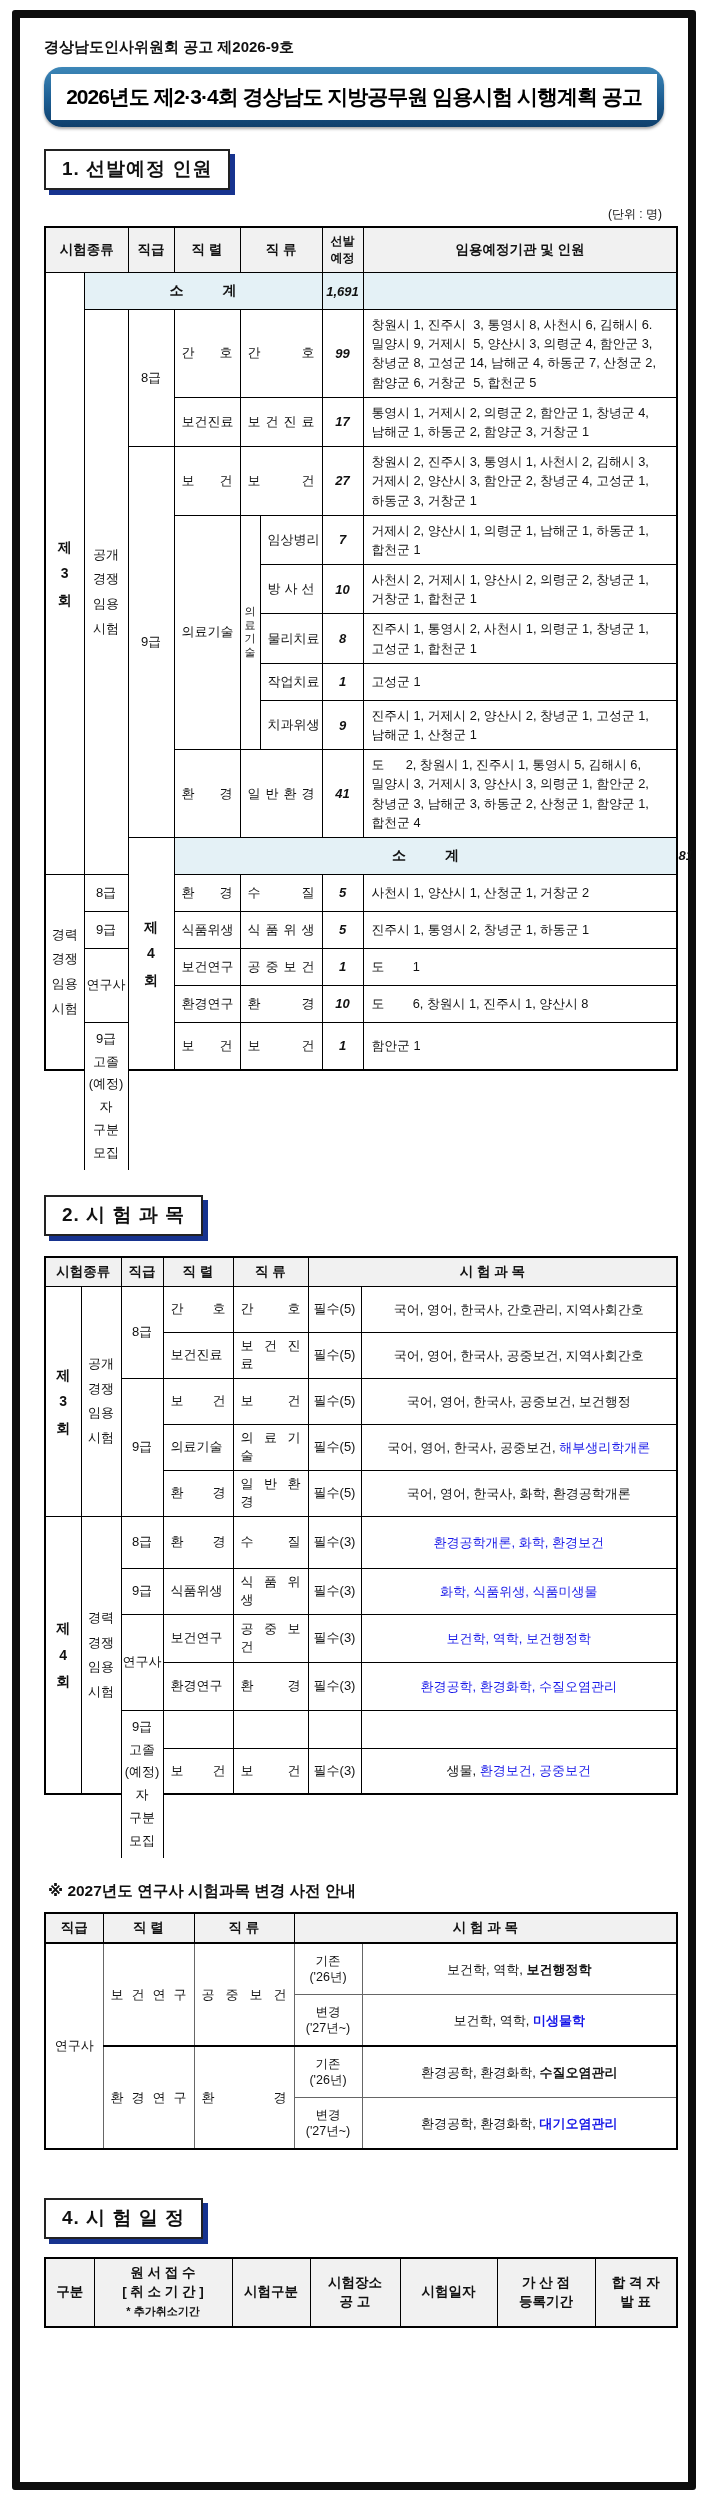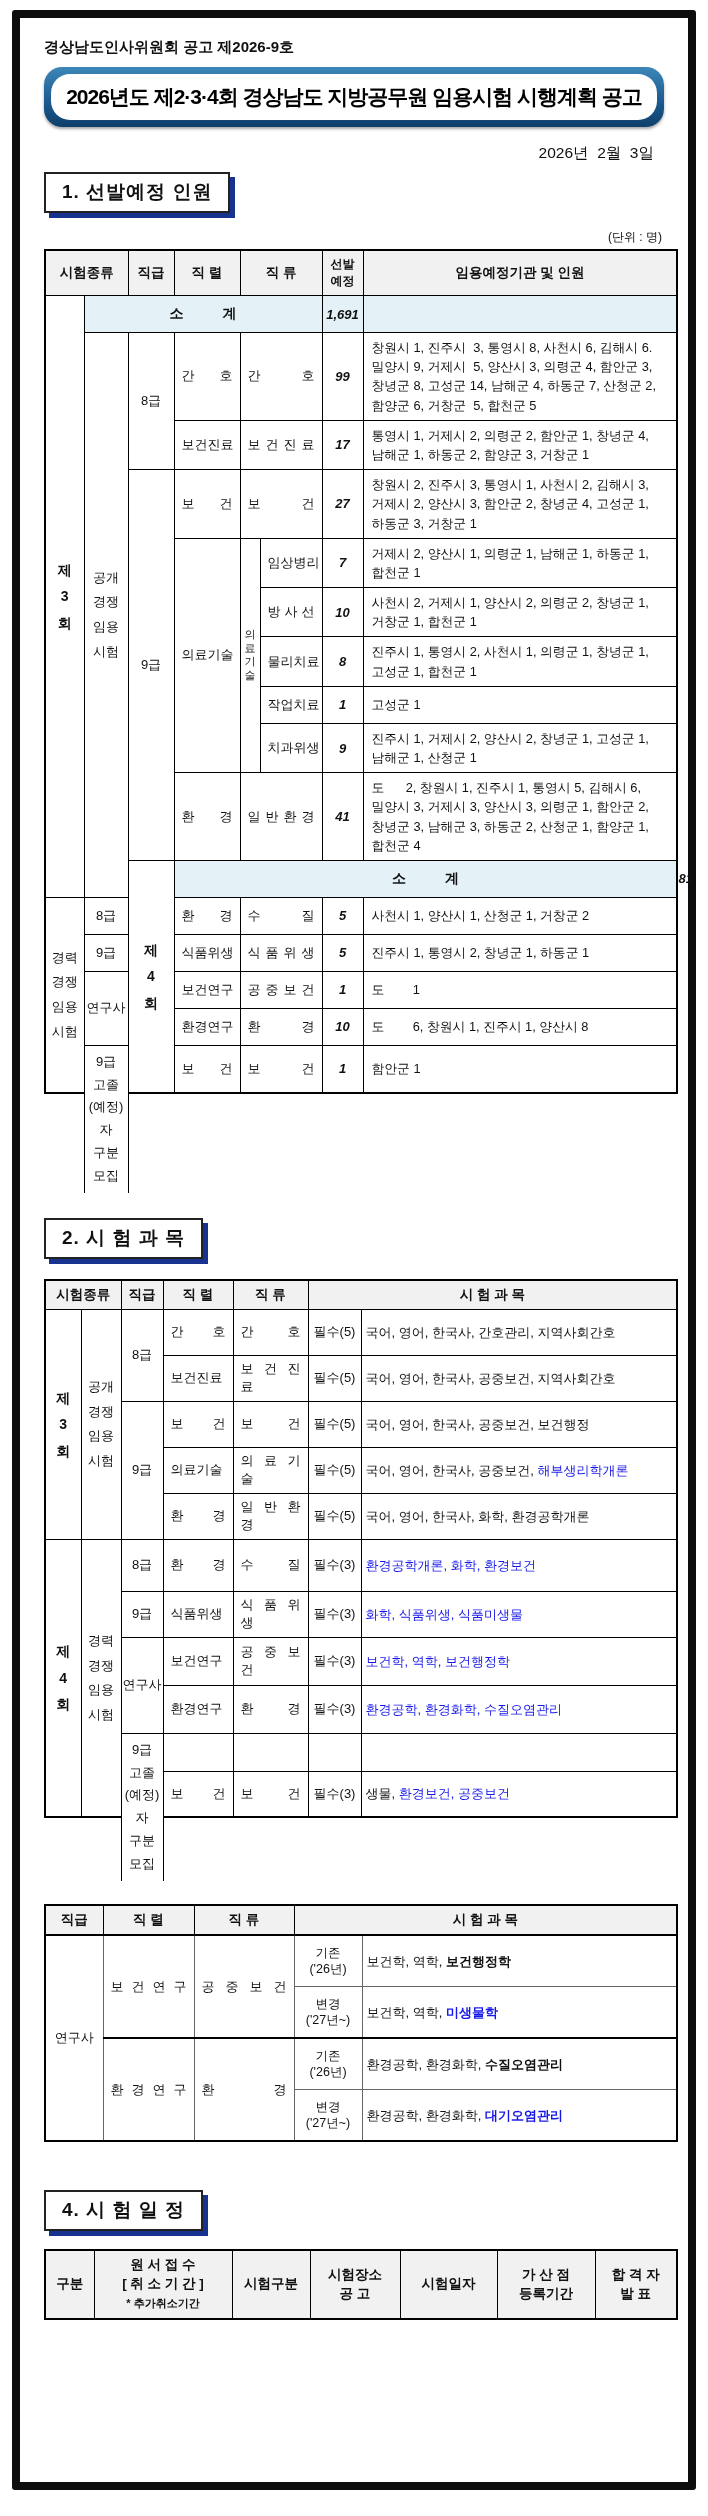--- a/index.html
+++ b/index.html
@@ -16,7 +16,7 @@
   .notice-no{font-size:15px;font-weight:bold;margin:2px 0 10px;}
 
   .banner{background:linear-gradient(180deg,#3d87b8 0%,#1c5d92 55%,#0f3f6b 100%);border-radius:18px;padding:7px;margin-bottom:16px;box-shadow:0 2px 3px rgba(0,0,0,.35);}
-  .banner-inner{background:#fff;border-radius:19px;text-align:center;padding:9px 4px;font-size:21px;font-weight:bold;letter-spacing:-1px;color:#000;}
+  .banner-inner{background:#fff;border-radius:0;text-align:center;padding:9px 4px;font-size:21px;font-weight:bold;letter-spacing:-1px;color:#000;}
 
   .intro{font-size:15.5px;line-height:1.85;text-align:justify;text-indent:2em;margin:4px 2px 10px;}
   .date-line{text-align:right;font-size:15.5px;white-space:pre;margin:8px 10px 2px;}

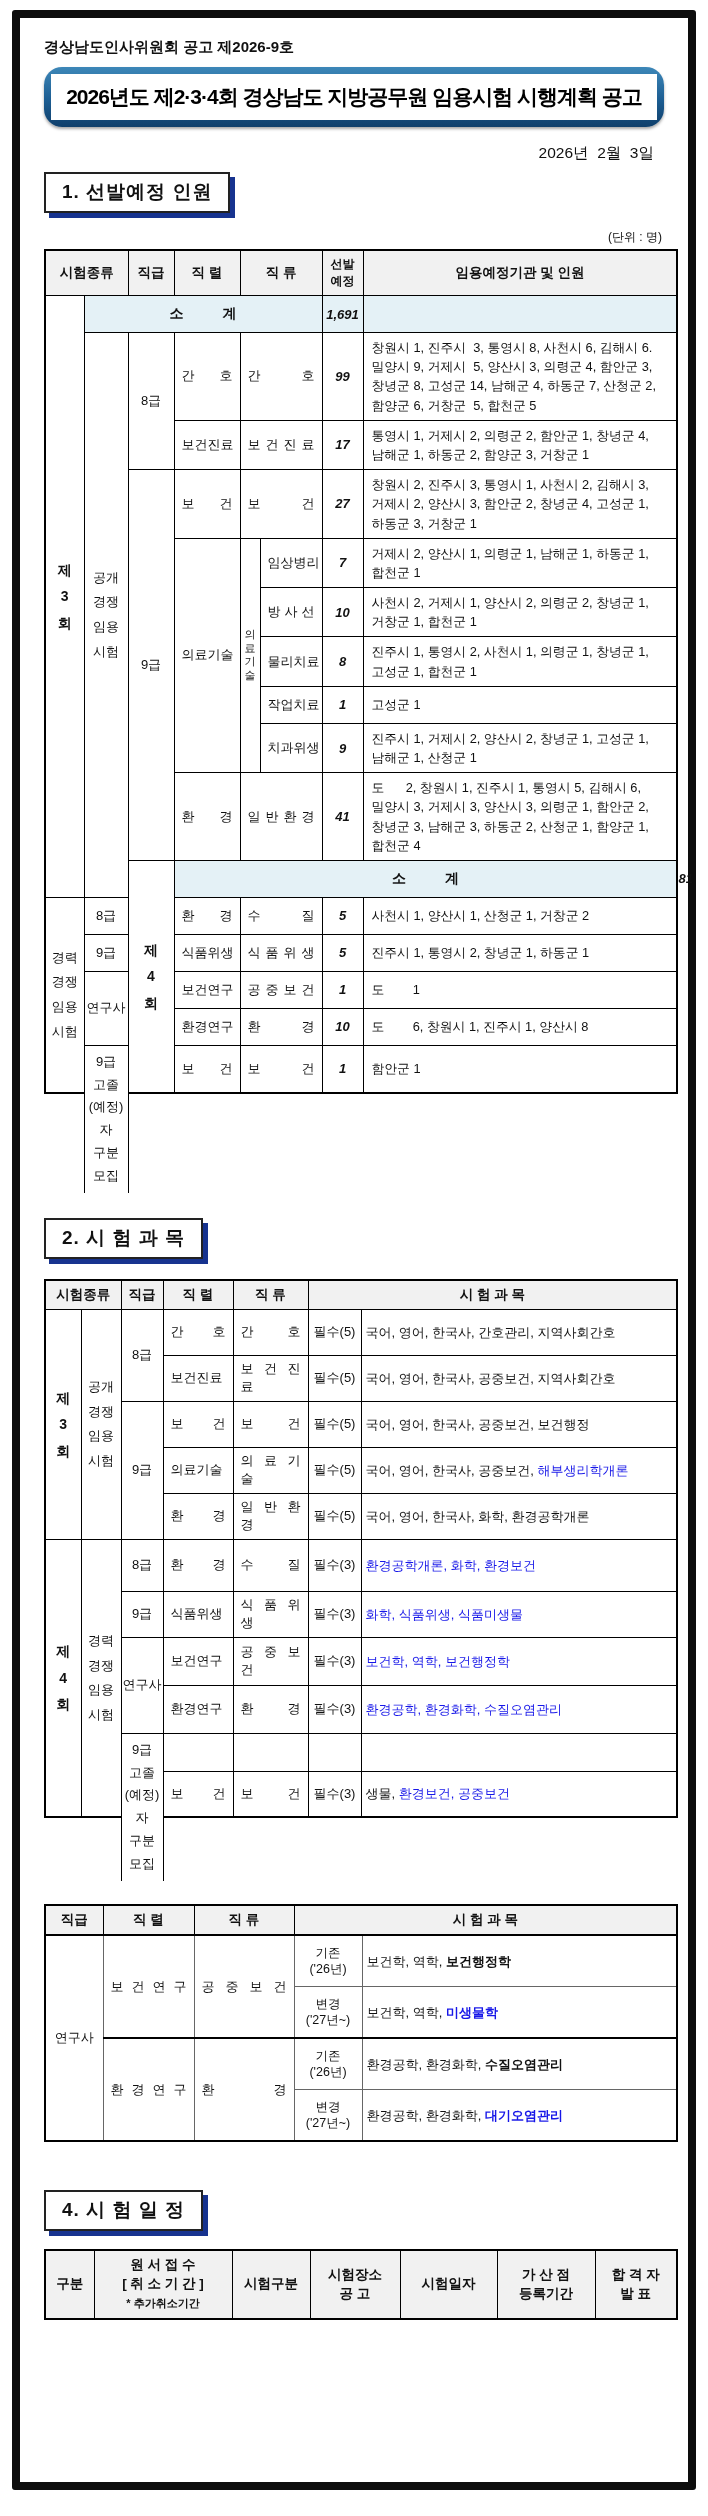--- a/index.html
+++ b/index.html
@@ -75,7 +75,6 @@
     <div class="banner-inner">2026년도 제2·3·4회 경상남도 지방공무원 임용시험 시행계획 공고</div>
   </div>
 
-  <div class="date-line">2026년  2월  3일</div>
 
   
   <div class="sec-head">1. 선발예정 인원</div>

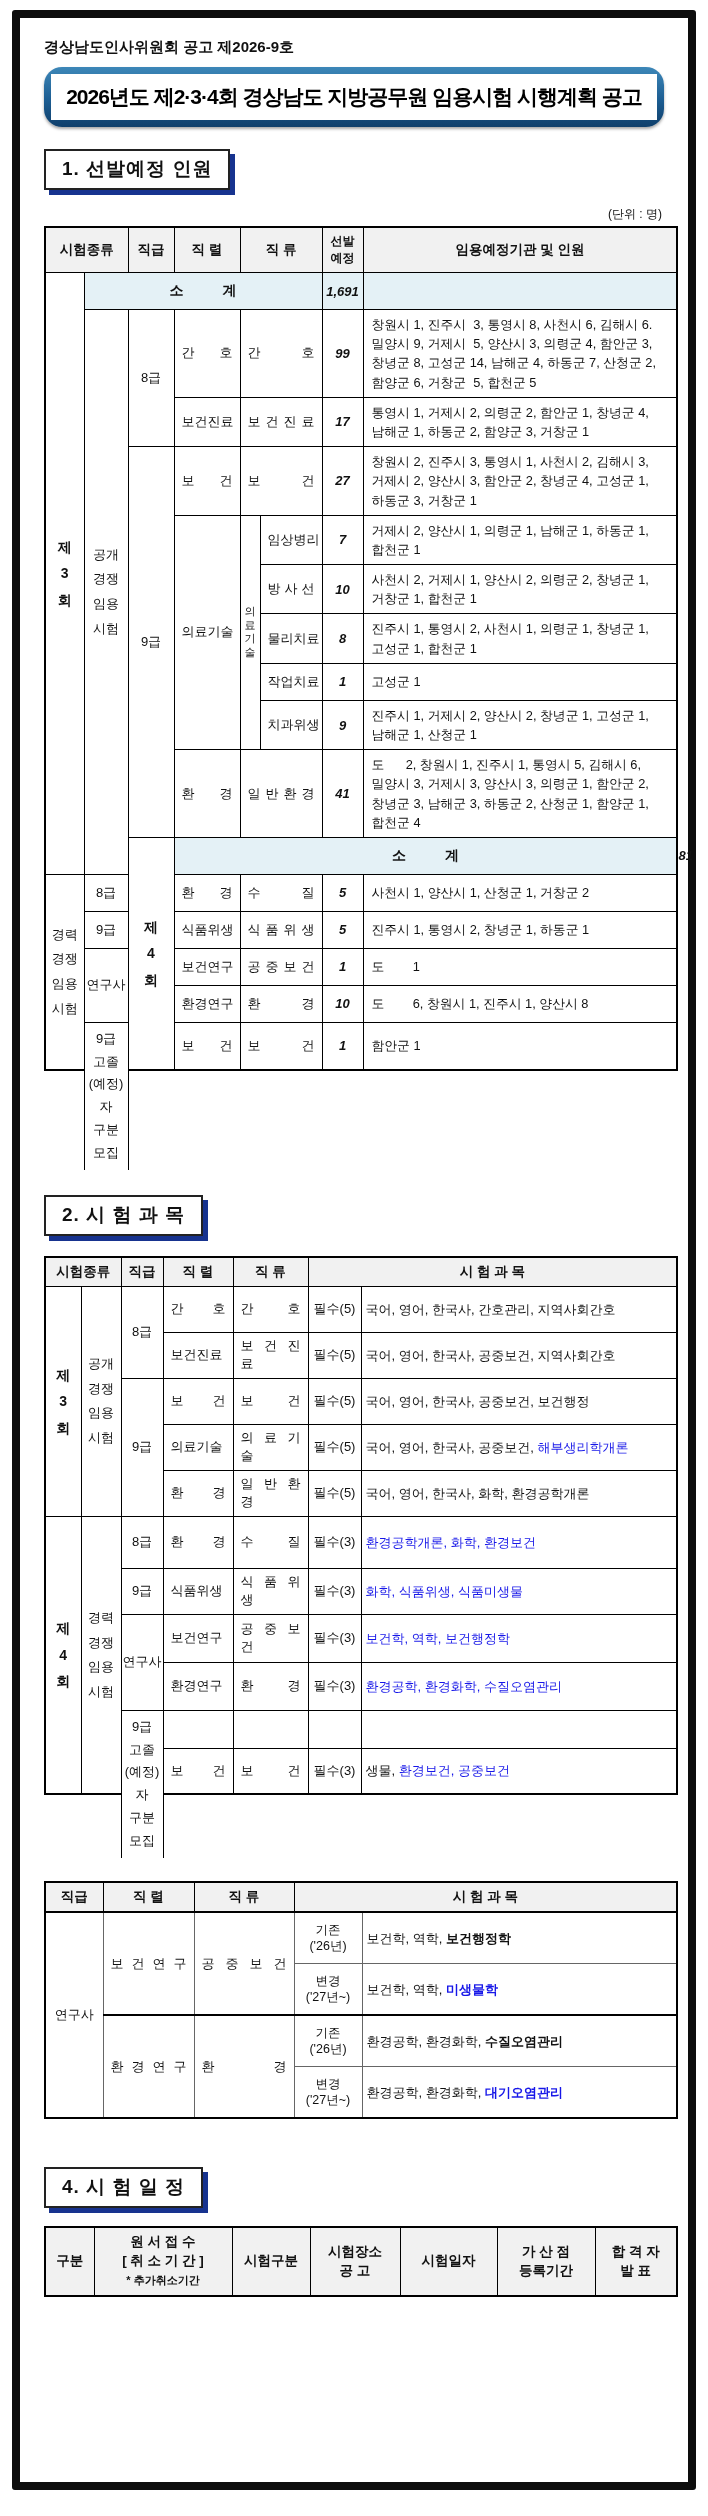--- a/index.html
+++ b/index.html
@@ -43,7 +43,7 @@
   .ovcell{position:relative;vertical-align:top;}
   .ovf{position:absolute;top:3px;left:-1px;right:-1px;white-space:pre-line;text-align:center;font-size:13px;line-height:1.75;background:#fff;border-left:1px solid #000;border-right:1px solid #000;padding:2px 0 6px;z-index:3;}
   .blue{color:#1717e8;}
-  .subj{padding:5px 4px;text-align:left;line-height:1.5;border-radius:6px;}
+  .subj{padding:5px 4px;text-align:center;line-height:1.5;border-radius:6px;}
 
   .t1 td{height:26px;}
   .t1 .org{font-size:12.8px;}

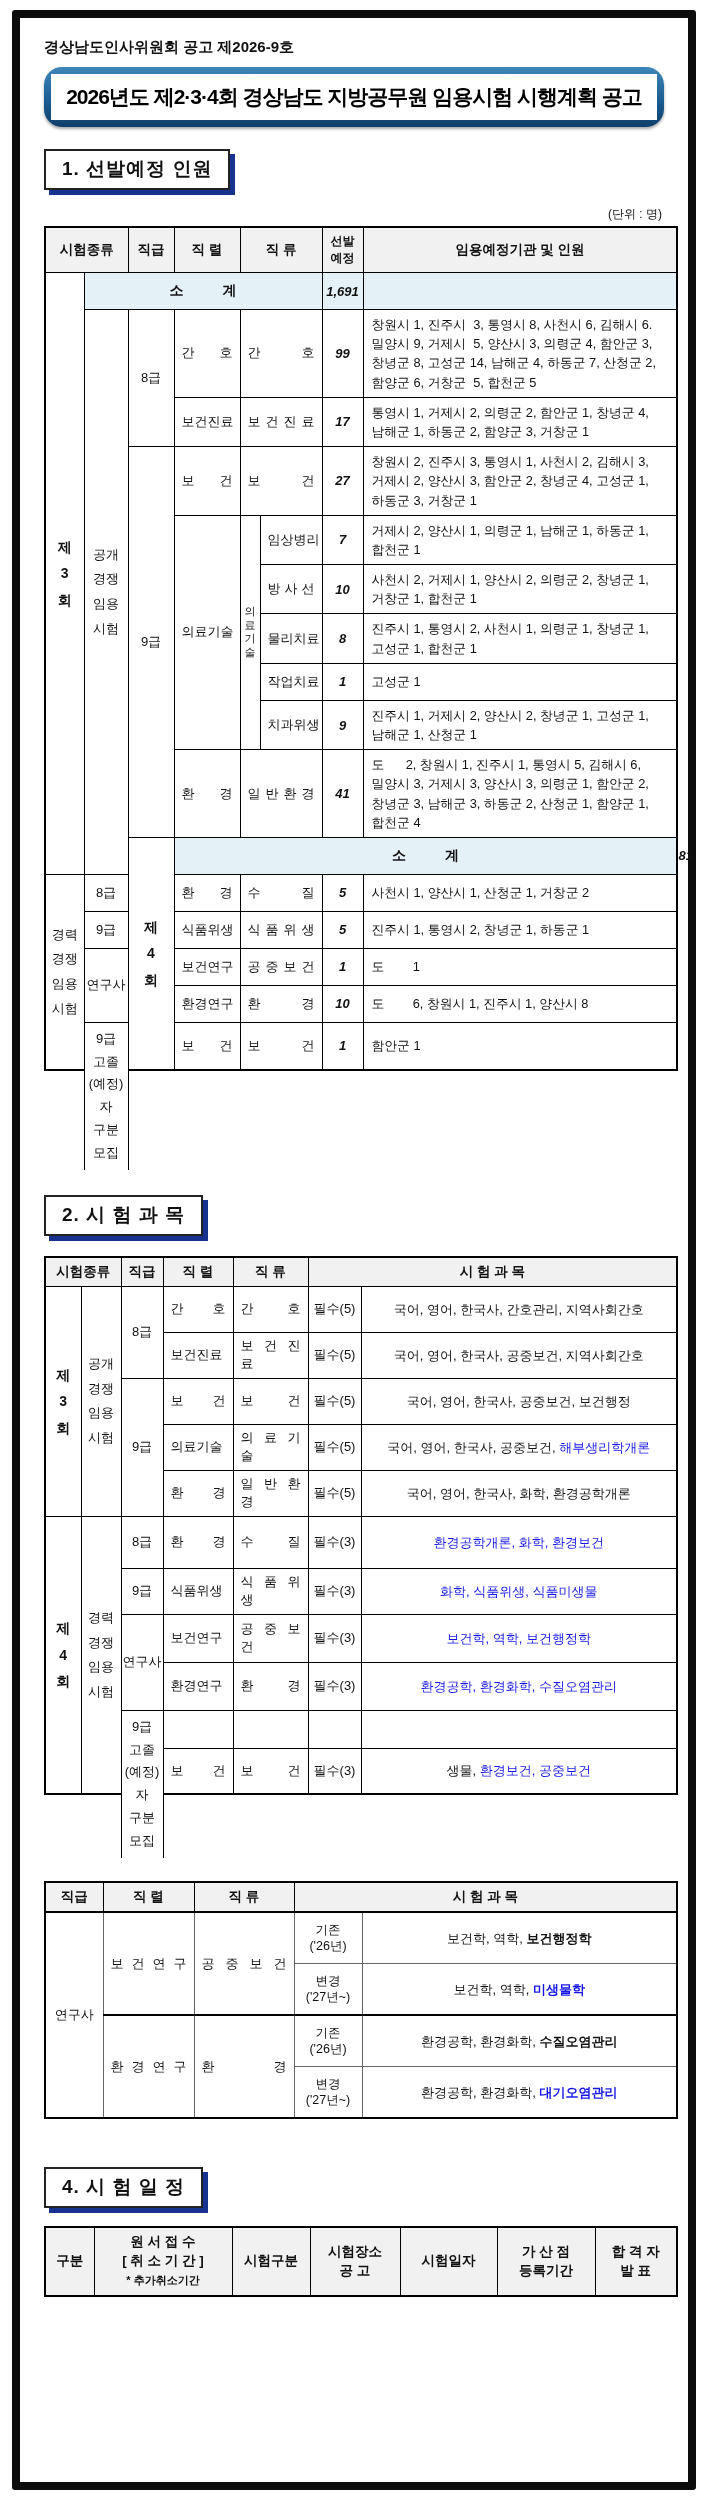--- a/index.html
+++ b/index.html
@@ -347,6 +347,7 @@
   <div class="sp-after-t2"></div>
 
   
+  <div class="note-head">※ 2027년도 연구사 시험과목 변경 사전 안내</div>
 
   <table class="t3 t-outer">
     <colgroup>

